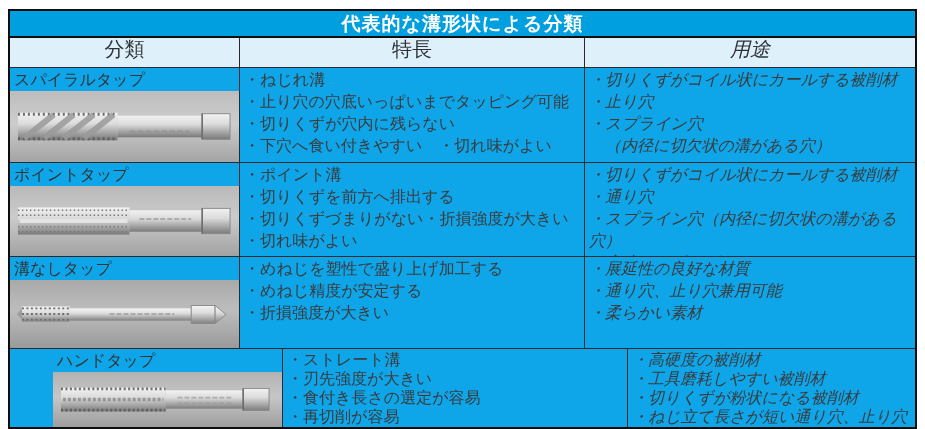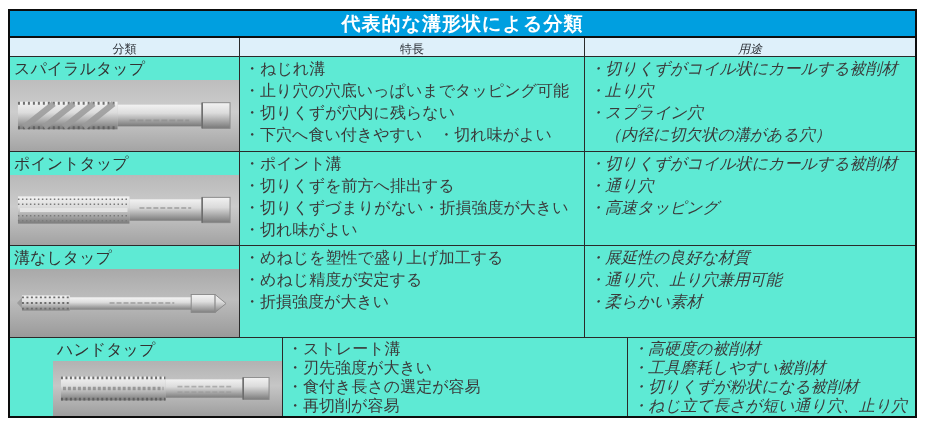--- a/index.html
+++ b/index.html
@@ -4,7 +4,7 @@
 <style>
   html,body{margin:0;padding:0;background:#fff;width:925px;height:429px;overflow:hidden;
     font-family:"Liberation Sans","DejaVu Sans",sans-serif;}
-  .wrap{position:absolute;left:8px;top:9px;width:905px;border:2px solid #0d0d0d;background:#5eead4;}
+  .wrap{position:absolute;left:8px;top:9px;width:905px;border:2px solid #0d0d0d;background:#0ea5e9;}
   .title-bar{height:25px;line-height:25px;background:#009fe0;border-bottom:2px solid #0d0d0d;
     color:#fff;font-weight:bold;font-size:19px;text-align:center;letter-spacing:1px;}
   .grid{display:grid;grid-template-columns:230px 345px 1fr;}

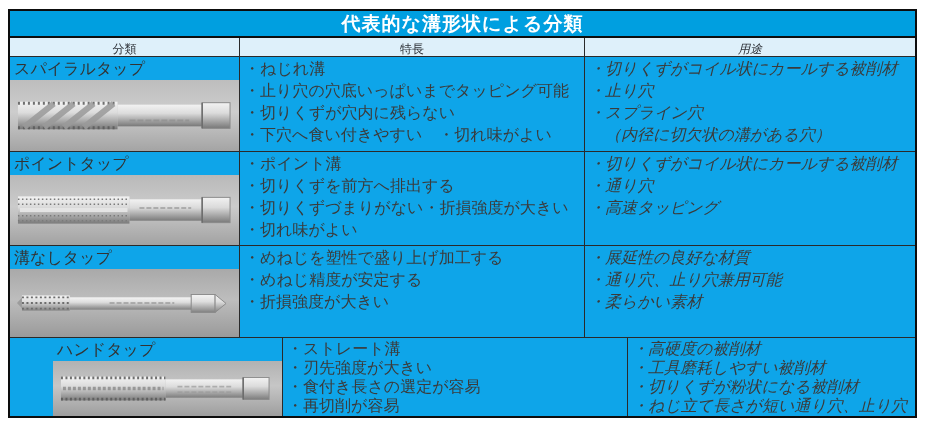--- a/index.html
+++ b/index.html
@@ -9,7 +9,7 @@
     color:#fff;font-weight:bold;font-size:19px;text-align:center;letter-spacing:1px;}
   .grid{display:grid;grid-template-columns:230px 345px 1fr;}
   .hdr{background:#def0fa;border-bottom:1px solid #2a2a2a;}
-  .hdr .cell{height:18px;line-height:23px;text-align:center;font-size:12px;color:#2e3238;padding:0;}
+  .hdr .cell{height:29px;line-height:23px;text-align:center;font-size:20px;color:#2e3238;padding:0;}
   .row{border-bottom:1px solid #2a2a2a;}
   .row:last-child{border-bottom:none;}
   .cell{border-right:1px solid #2a2a2a;box-sizing:border-box;overflow:hidden;}

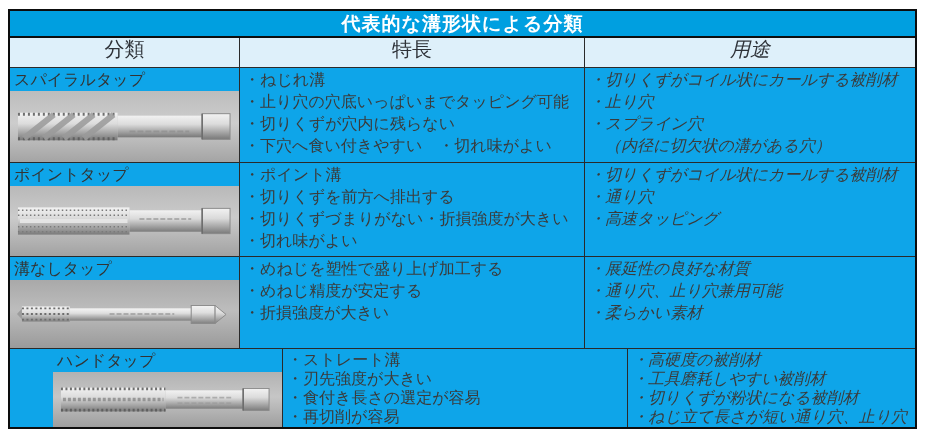--- a/index.html
+++ b/index.html
@@ -126,6 +126,7 @@
     <div class="cell txt">
       <div class="line">・切りくずがコイル状にカールする被削材</div>
       <div class="line">・通り穴</div>
+      <div class="line">・スプライン穴（内径に切欠状の溝がある穴）</div>
       <div class="line">・高速タッピング</div>
     </div>
   </div>

